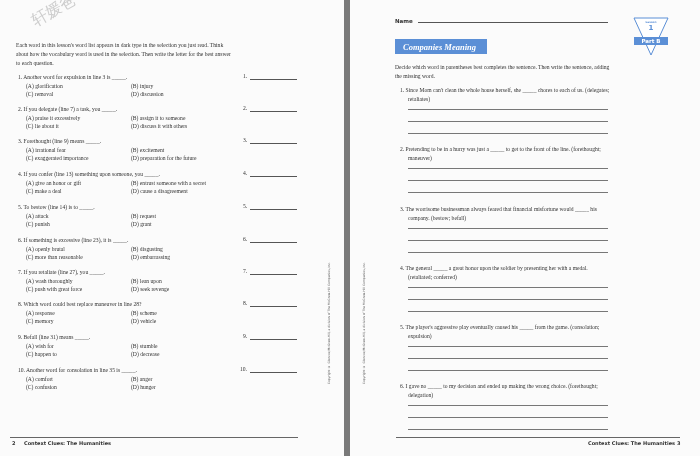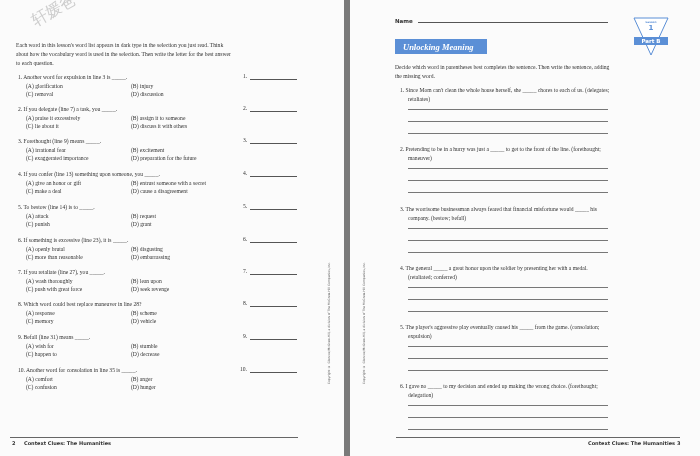--- a/index.html
+++ b/index.html
@@ -169,7 +169,7 @@
     <div class="part">Part B</div>
   </div>
 
-  <div class="banner" style="left:45px;top:39px;width:92px;">Unlocking Meaning</div>
+  <div class="banner" style="left:45px;top:39px;width:92px;">Companies Meaning</div>
   <div class="intro" style="left:45px;top:63px;width:215px;">Decide which word in parentheses best completes the sentence. Then write the sentence, adding the missing word.</div>
 
   <div id="rq">

